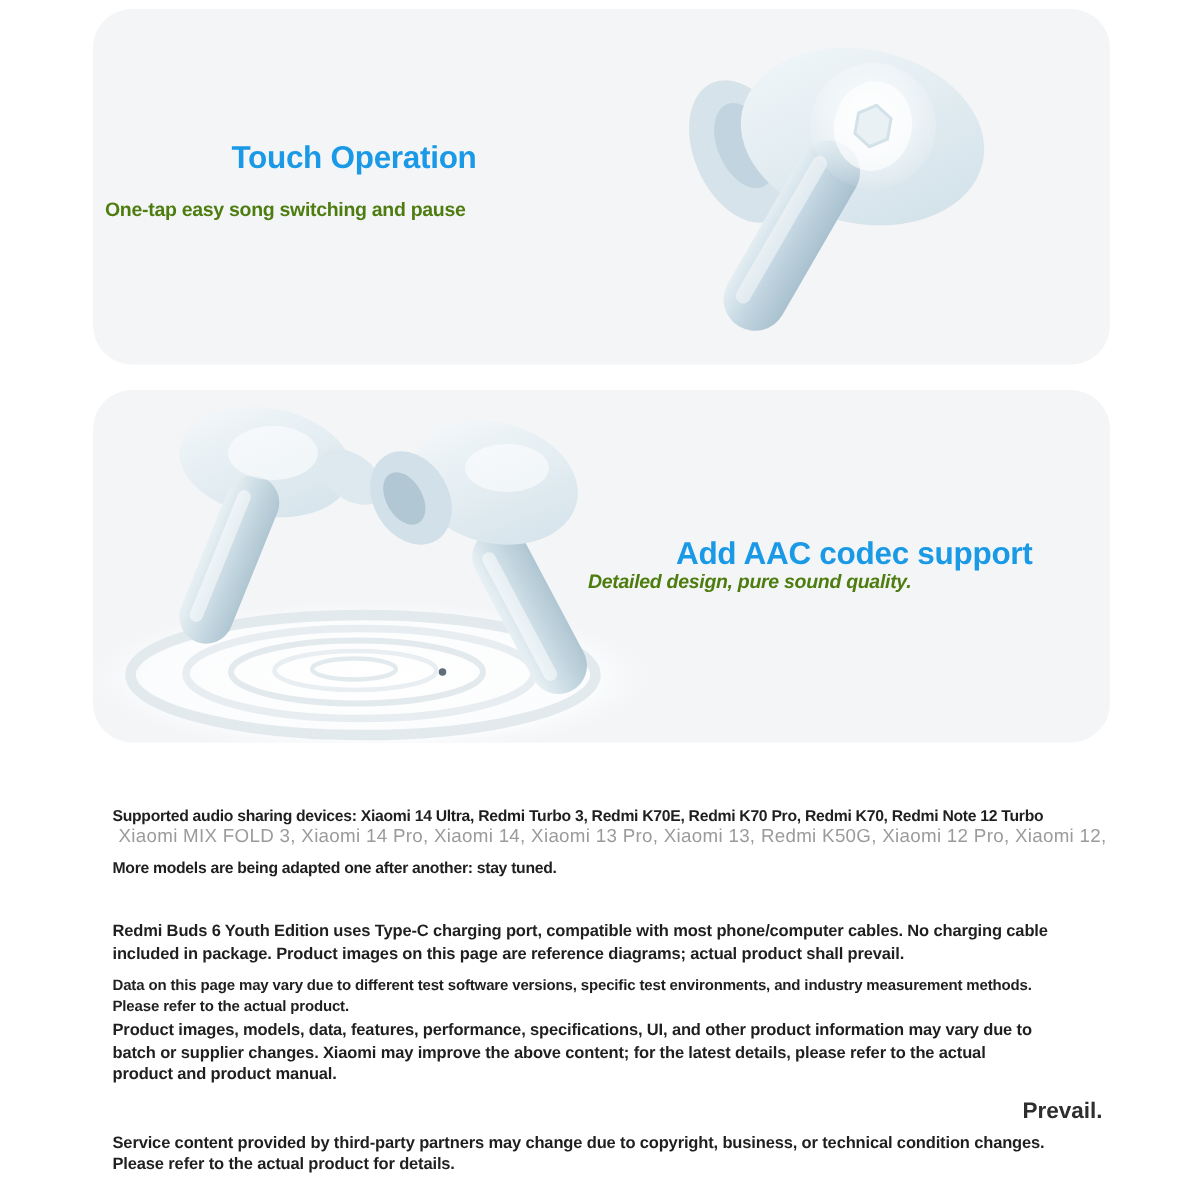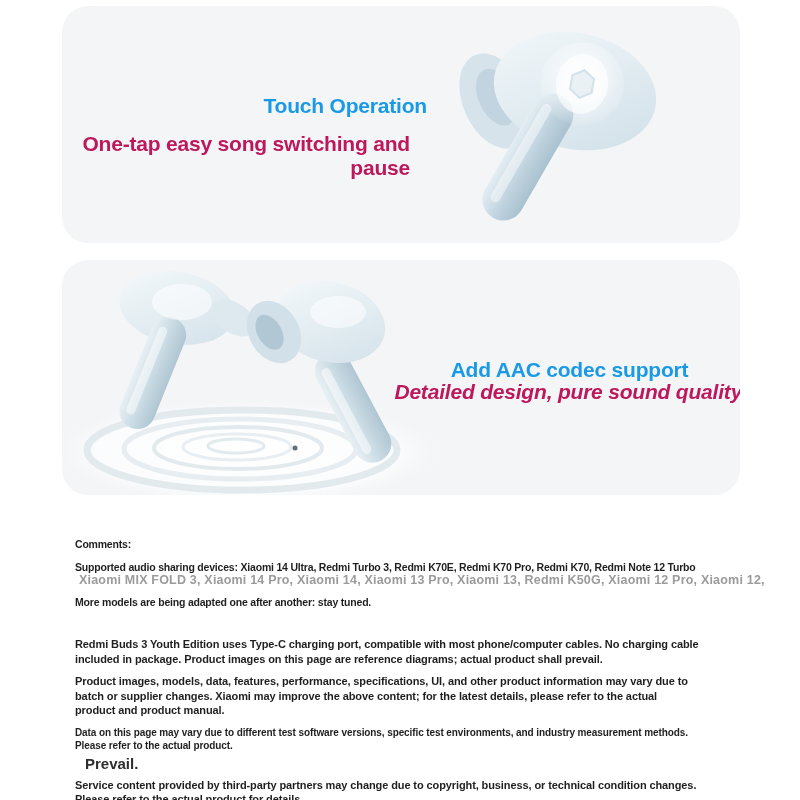--- a/index.html
+++ b/index.html
@@ -37,7 +37,7 @@
     color: #be185d;
     letter-spacing: -0.2px;
   }
-  #touch-heading { left: 25px; top: 88px; width: 340px; text-align: right; }
+  #touch-heading { left: 4px; top: 88px; width: 340px; }
   #touch-sub     { left: 8px; top: 126px; width: 340px; }
   #aac-heading   { left: 340px; top: 98px; width: 335px; }
   #aac-sub       { left: 330px; top: 120px; width: 355px; font-style: italic; }

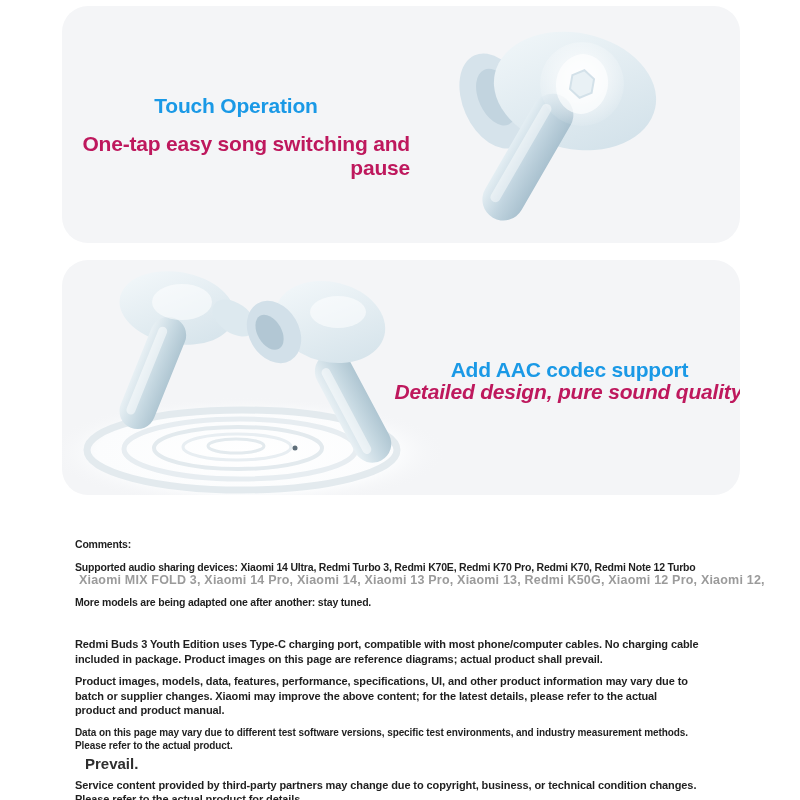--- a/index.html
+++ b/index.html
@@ -31,10 +31,10 @@
   }
   .feature-sub {
     position: absolute;
-    text-align: right;
-    font-weight: bold;
-    font-size: 21px;
-    color: #be185d;
+    text-align: left;
+    font-weight: bold;
+    font-size: 13px;
+    color: #4d7c0f;
     letter-spacing: -0.2px;
   }
   #touch-heading { left: 4px; top: 88px; width: 340px; }

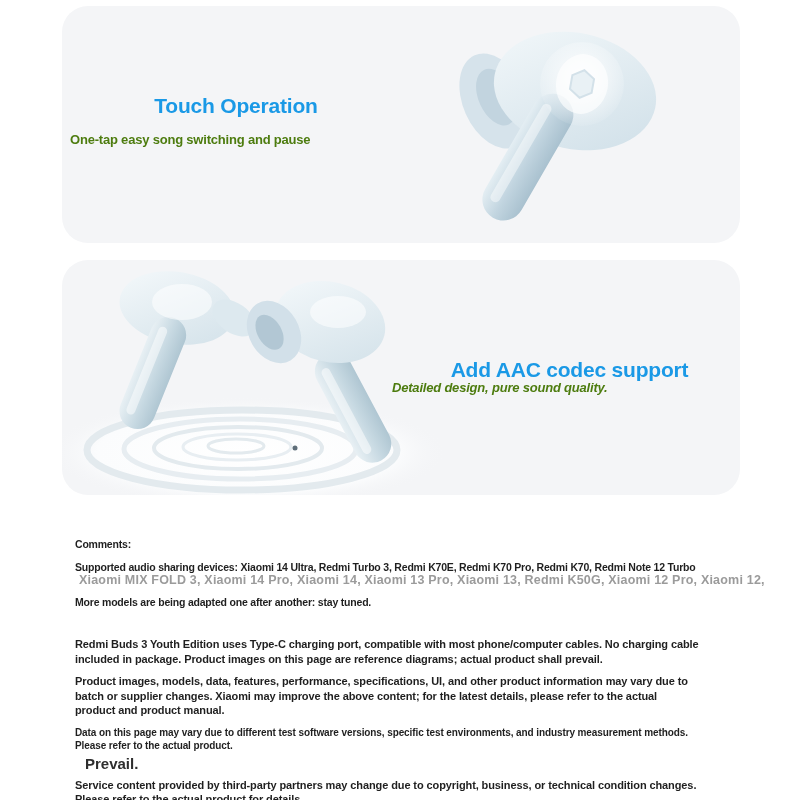--- a/index.html
+++ b/index.html
@@ -206,7 +206,6 @@
 </div>
 
 <div id="comments">
-  <div class="c-line-bold" id="c-title">Comments:</div>
 
   <div class="c-line-bold" id="c-supported">Supported audio sharing devices: Xiaomi 14 Ultra, Redmi Turbo 3, Redmi K70E, Redmi K70 Pro, Redmi K70, Redmi Note 12 Turbo</div>
 

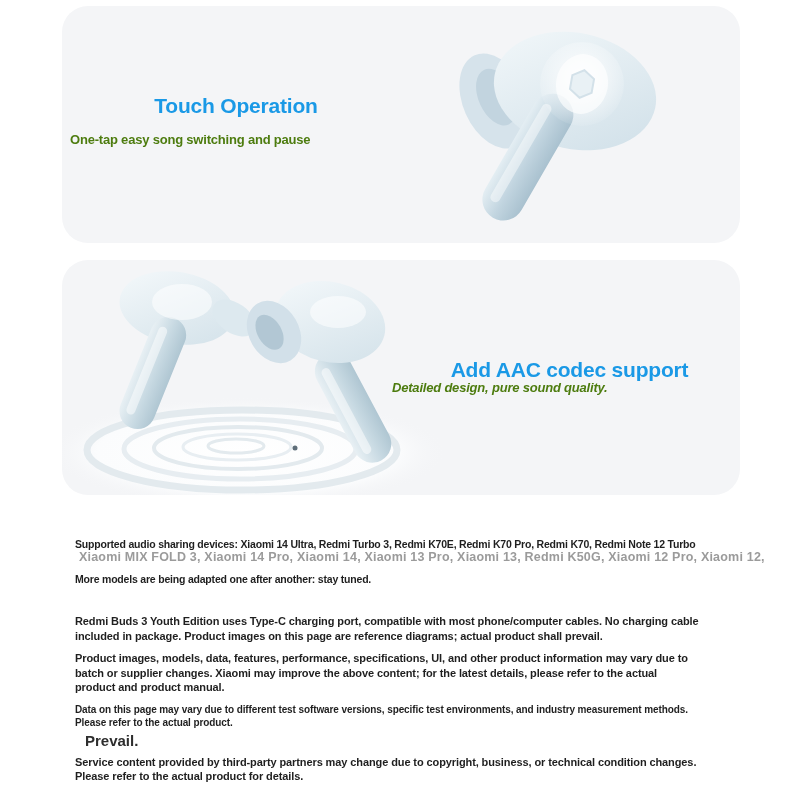--- a/index.html
+++ b/index.html
@@ -63,7 +63,7 @@
   #c-title { margin-bottom: 11px; }
   #c-supported { margin-bottom: 0; }
   #c-models {
-    font-weight: bold;
+    font-weight: normal;
     font-size: 12.5px;
     color: #9b9b9b;
     letter-spacing: 0.2px;

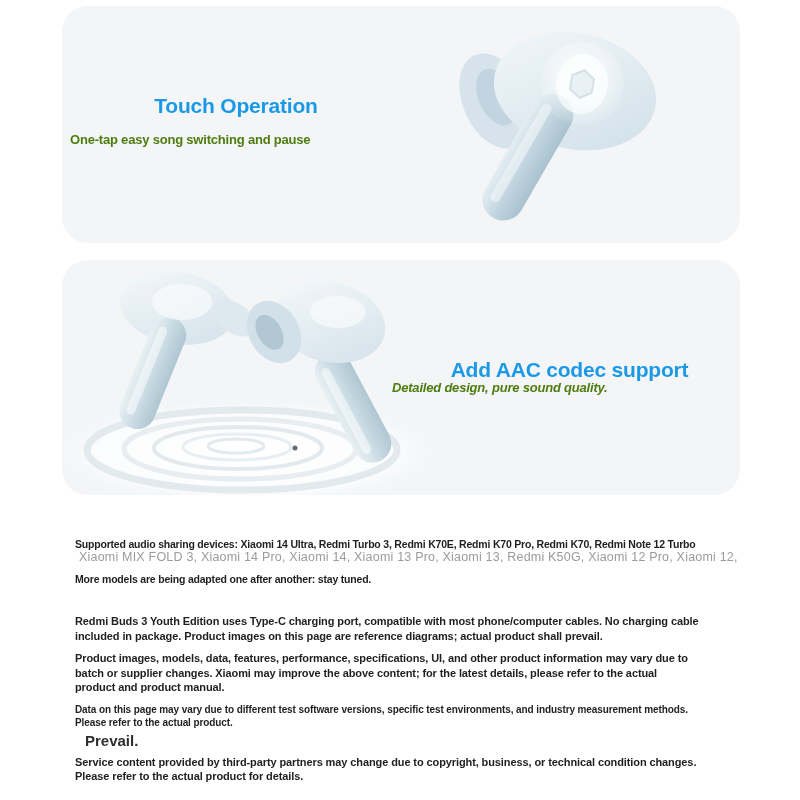--- a/index.html
+++ b/index.html
@@ -213,7 +213,7 @@
 
   <div class="c-line-bold" id="c-more">More models are being adapted one after another: stay tuned.</div>
 
-  <div class="c-para" id="c-charging-note">Redmi Buds 3 Youth Edition uses Type-C charging port, compatible with most phone/computer cables. No charging cable included in package. Product images on this page are reference diagrams; actual product shall prevail.</div>
+  <div class="c-para" id="c-charging-note">Redmi Buds 6 Youth Edition uses Type-C charging port, compatible with most phone/computer cables. No charging cable included in package. Product images on this page are reference diagrams; actual product shall prevail.</div>
 
   <div class="c-para" id="c-variation-note">Product images, models, data, features, performance, specifications, UI, and other product information may vary due to batch or supplier changes. Xiaomi may improve the above content; for the latest details, please refer to the actual product and product manual.</div>
 

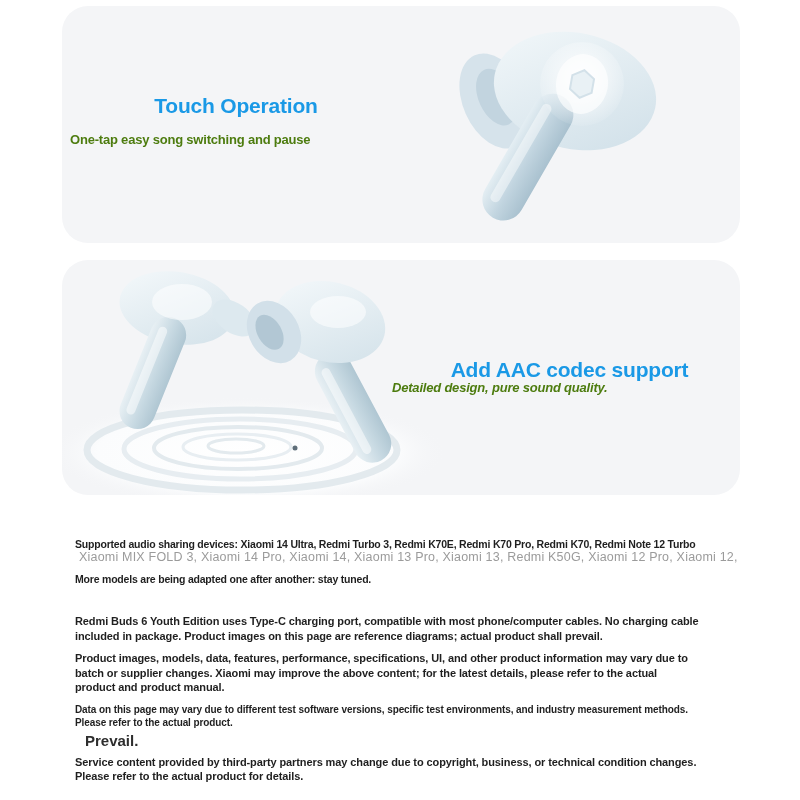--- a/index.html
+++ b/index.html
@@ -215,9 +215,9 @@
 
   <div class="c-para" id="c-charging-note">Redmi Buds 6 Youth Edition uses Type-C charging port, compatible with most phone/computer cables. No charging cable included in package. Product images on this page are reference diagrams; actual product shall prevail.</div>
 
+  <div class="c-para" id="c-data-note">Data on this page may vary due to different test software versions, specific test environments, and industry measurement methods. Please refer to the actual product.</div>
+
   <div class="c-para" id="c-variation-note">Product images, models, data, features, performance, specifications, UI, and other product information may vary due to batch or supplier changes. Xiaomi may improve the above content; for the latest details, please refer to the actual product and product manual.</div>
-
-  <div class="c-para" id="c-data-note">Data on this page may vary due to different test software versions, specific test environments, and industry measurement methods. Please refer to the actual product.</div>
 
   <div id="c-prevail">Prevail.</div>
 

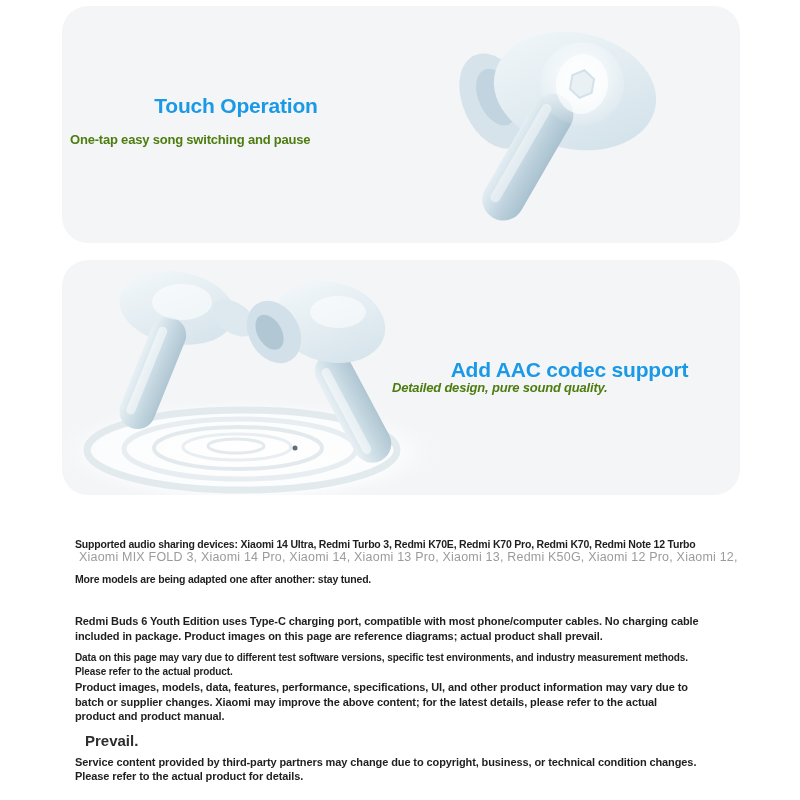--- a/index.html
+++ b/index.html
@@ -93,6 +93,7 @@
     color: #2e2e2e;
     margin-left: 10px;
     margin-bottom: 6px;
+    text-align: right;
   }
 </style>
 </head>

